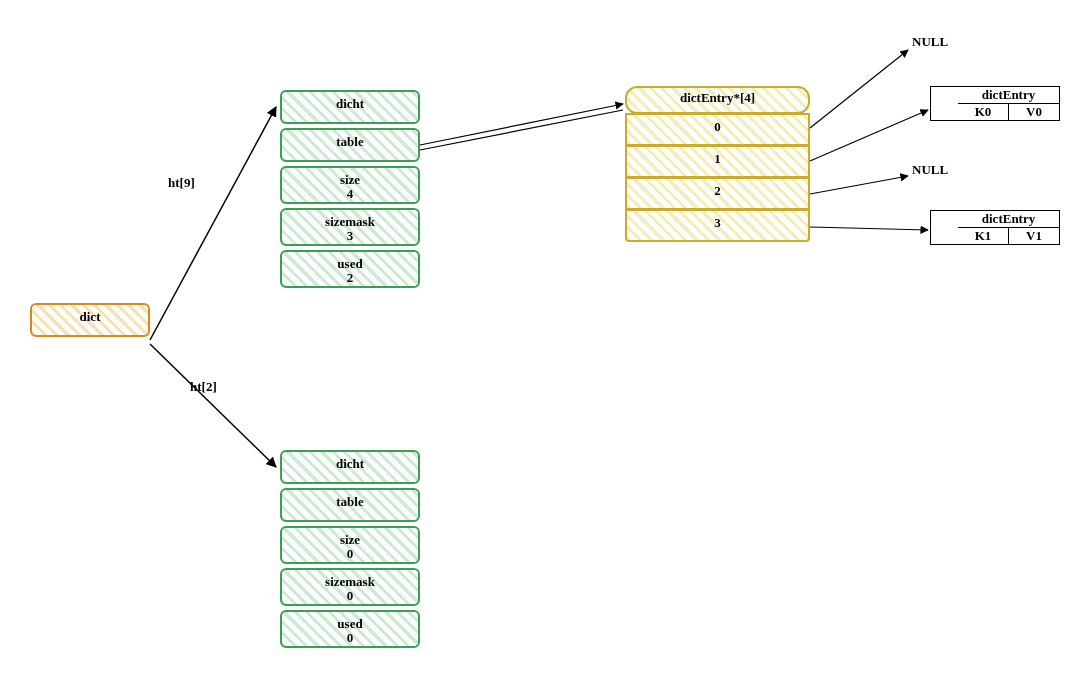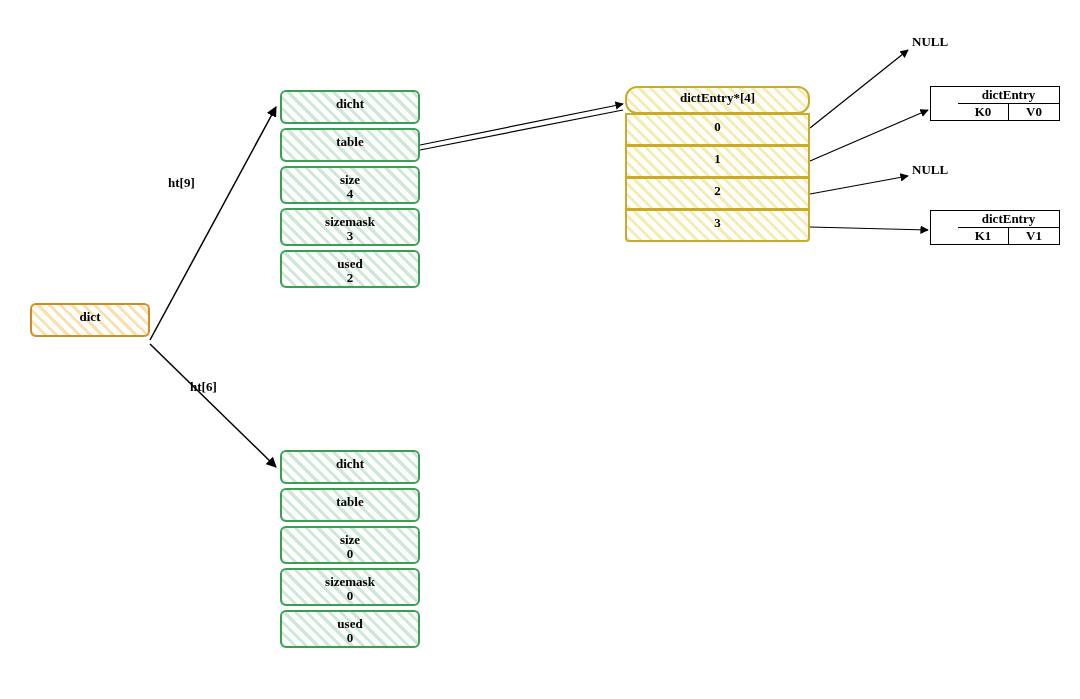--- a/index.html
+++ b/index.html
@@ -83,7 +83,7 @@
   </div>
 
   <div class="lblText" style="left:168px;top:175px">ht[9]</div>
-  <div class="lblText" style="left:190px;top:379px">ht[6]</div>
+  <div class="lblText" style="left:190px;top:379px">ht[2]</div>
 
   <div class="cell hatch-green" style="left:280px;top:90px;width:140px;height:34px">
     <div class="lbl">dicht</div>

